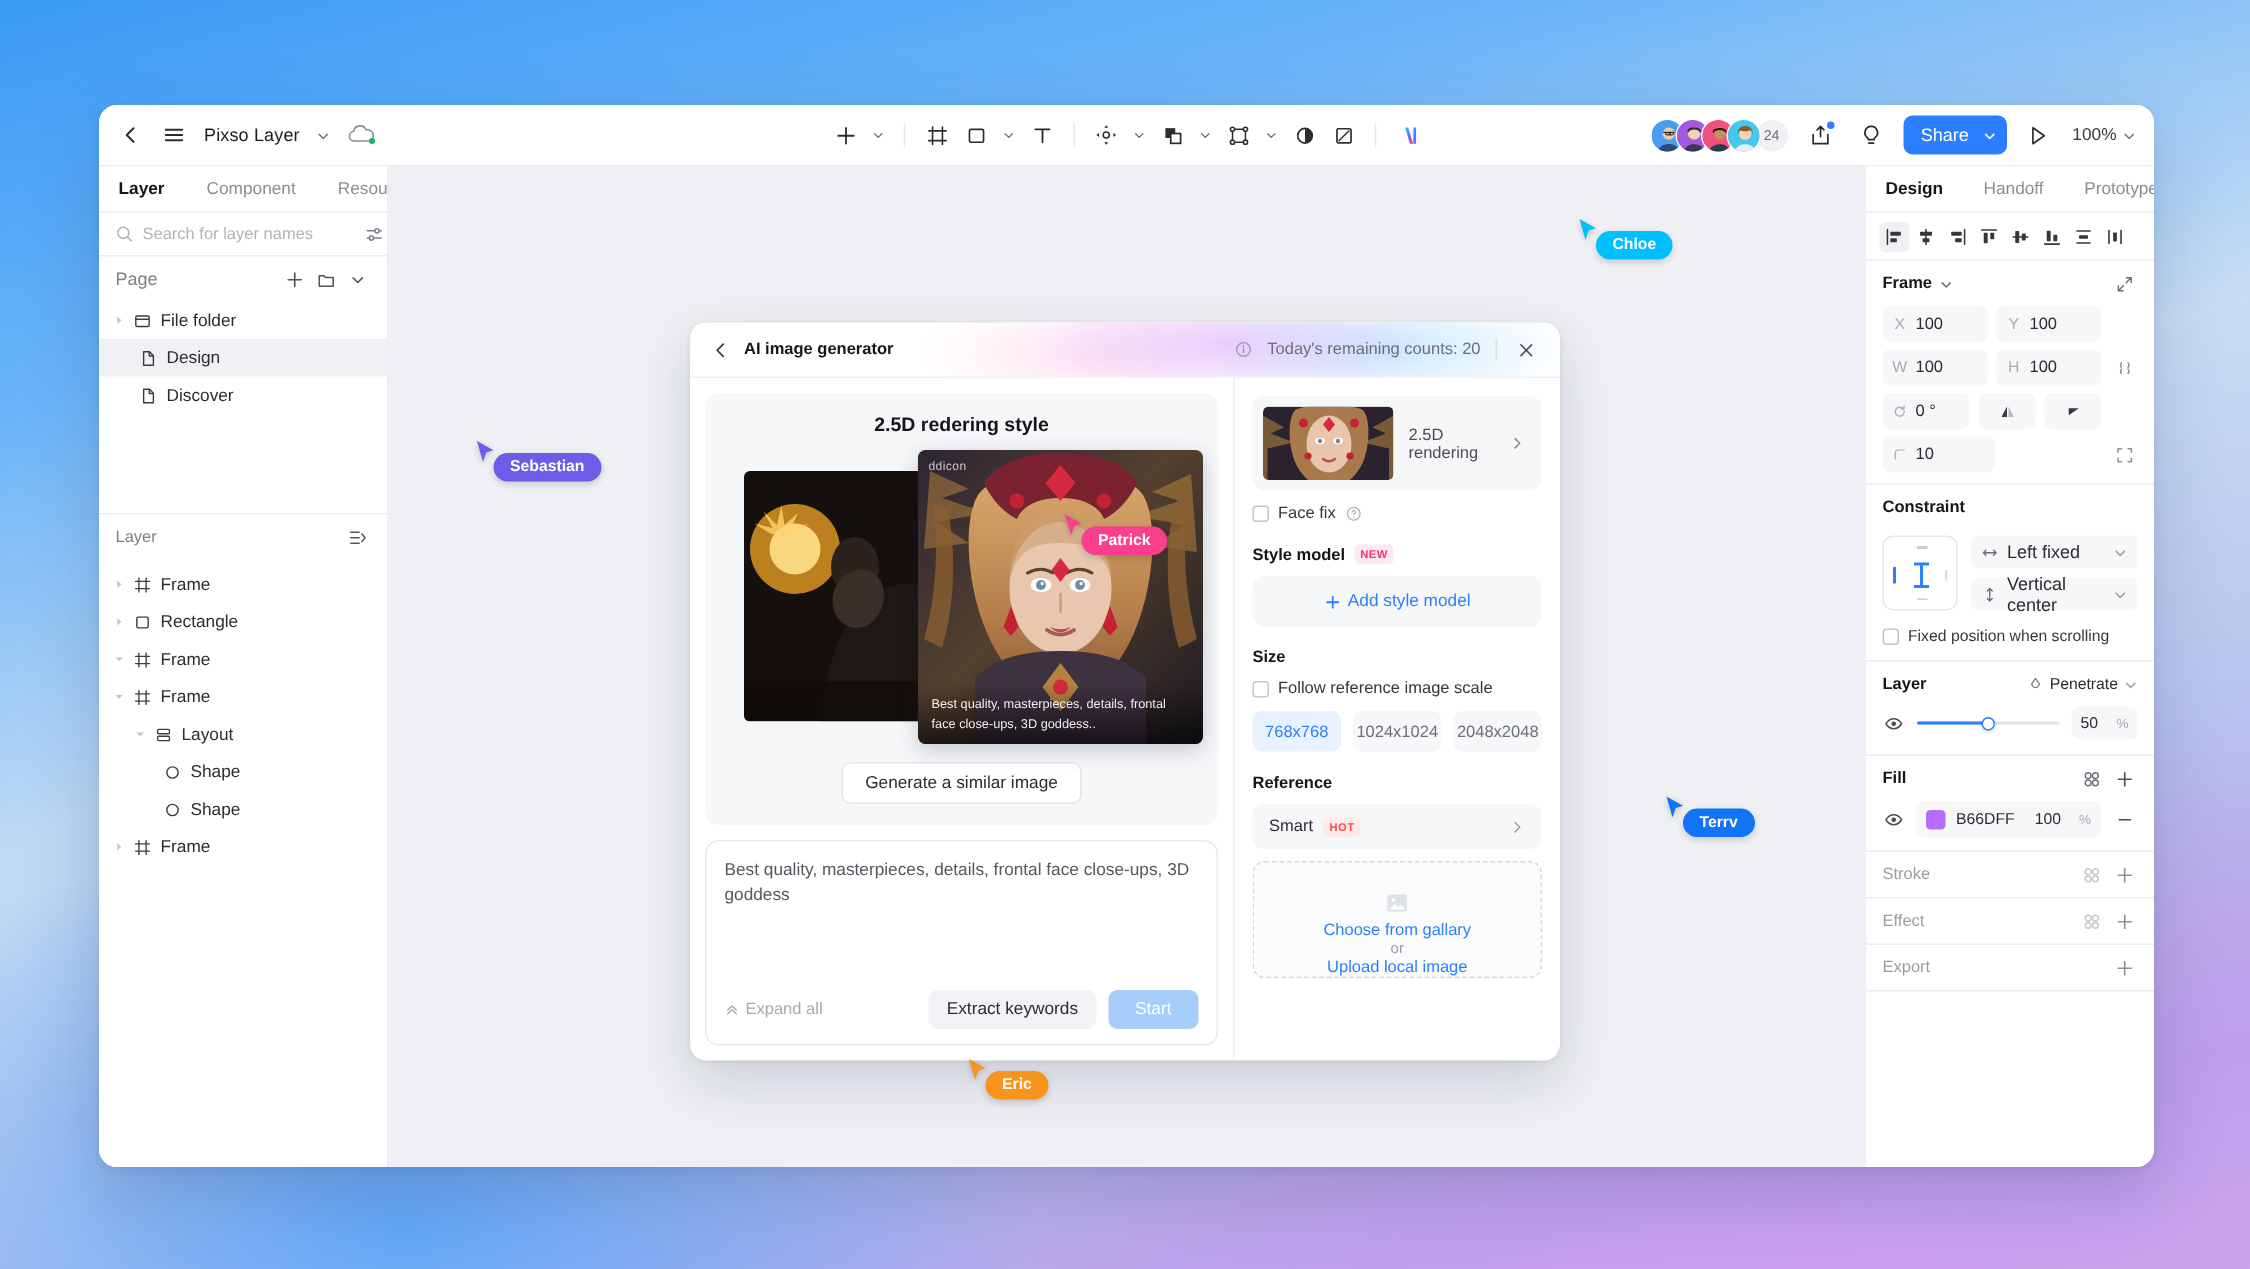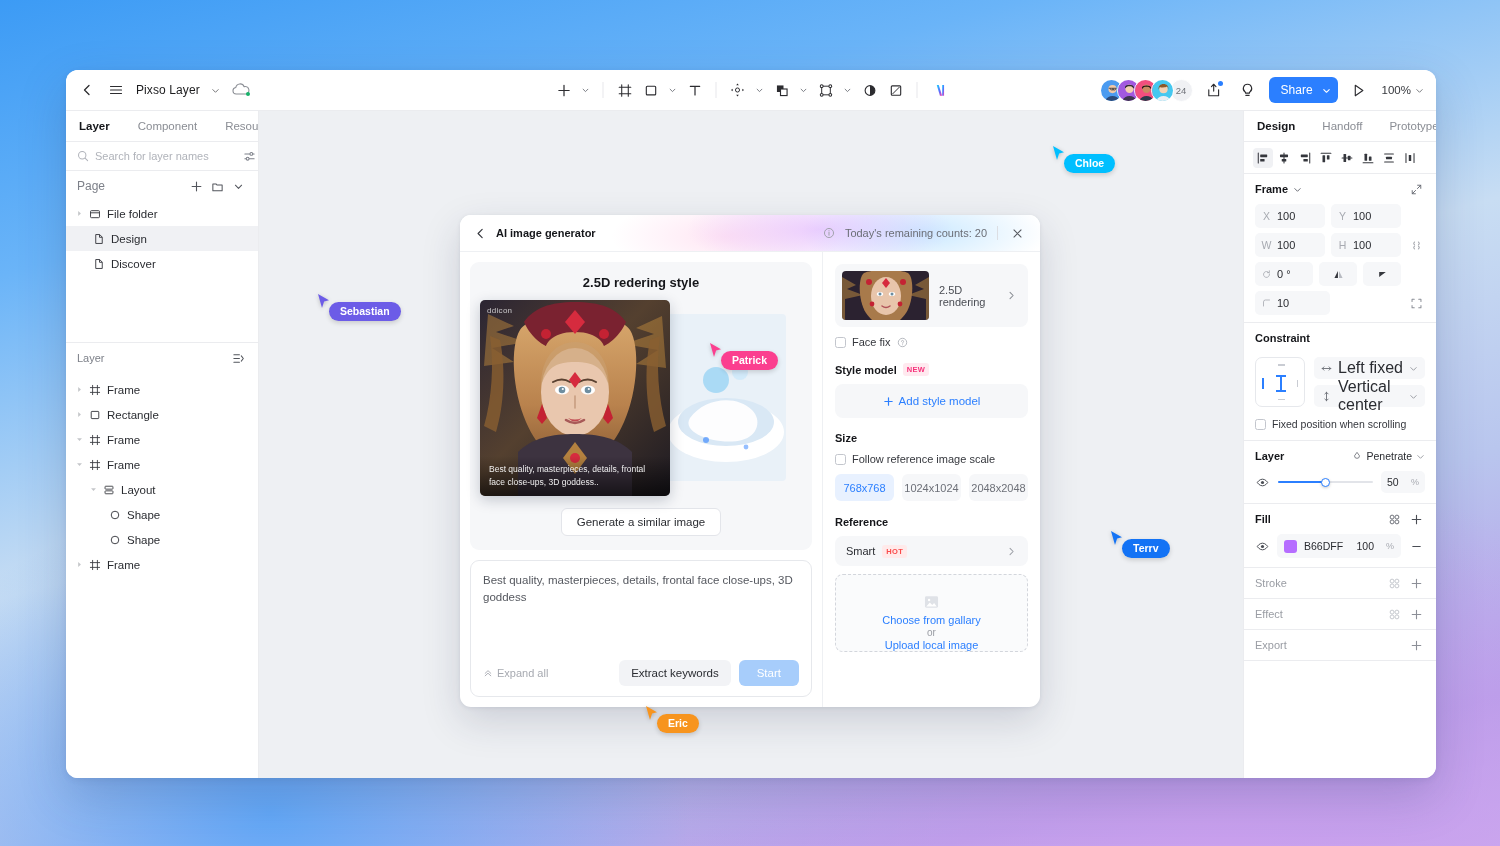--- a/index.html
+++ b/index.html
@@ -127,7 +127,7 @@
   .modal-left { width: 363px; flex: 0 0 363px; border-right: 1px solid #eef0f3; display: flex; flex-direction: column; padding: 10px; gap: 10px; }
   .preview-card { background: #f6f7f9; border-radius: 9px; padding: 13px 10px 14px; display: flex; flex-direction: column; align-items: center; }
   .preview-title { font-size: 13px; font-weight: bold; color: #15161a; margin-bottom: 10px; }
-  .carousel { position: relative; width: 100%; height: 196px; display: flex; align-items: center; justify-content: flex-start; }
+  .carousel { position: relative; width: 100%; height: 196px; display: flex; align-items: center; justify-content: flex-end; }
   .c-side { position: absolute; top: 14px; width: 126px; height: 167px; border-radius: 4px; overflow: hidden; }
   .c-left { left: 16px; }
   .c-right { right: 16px; }

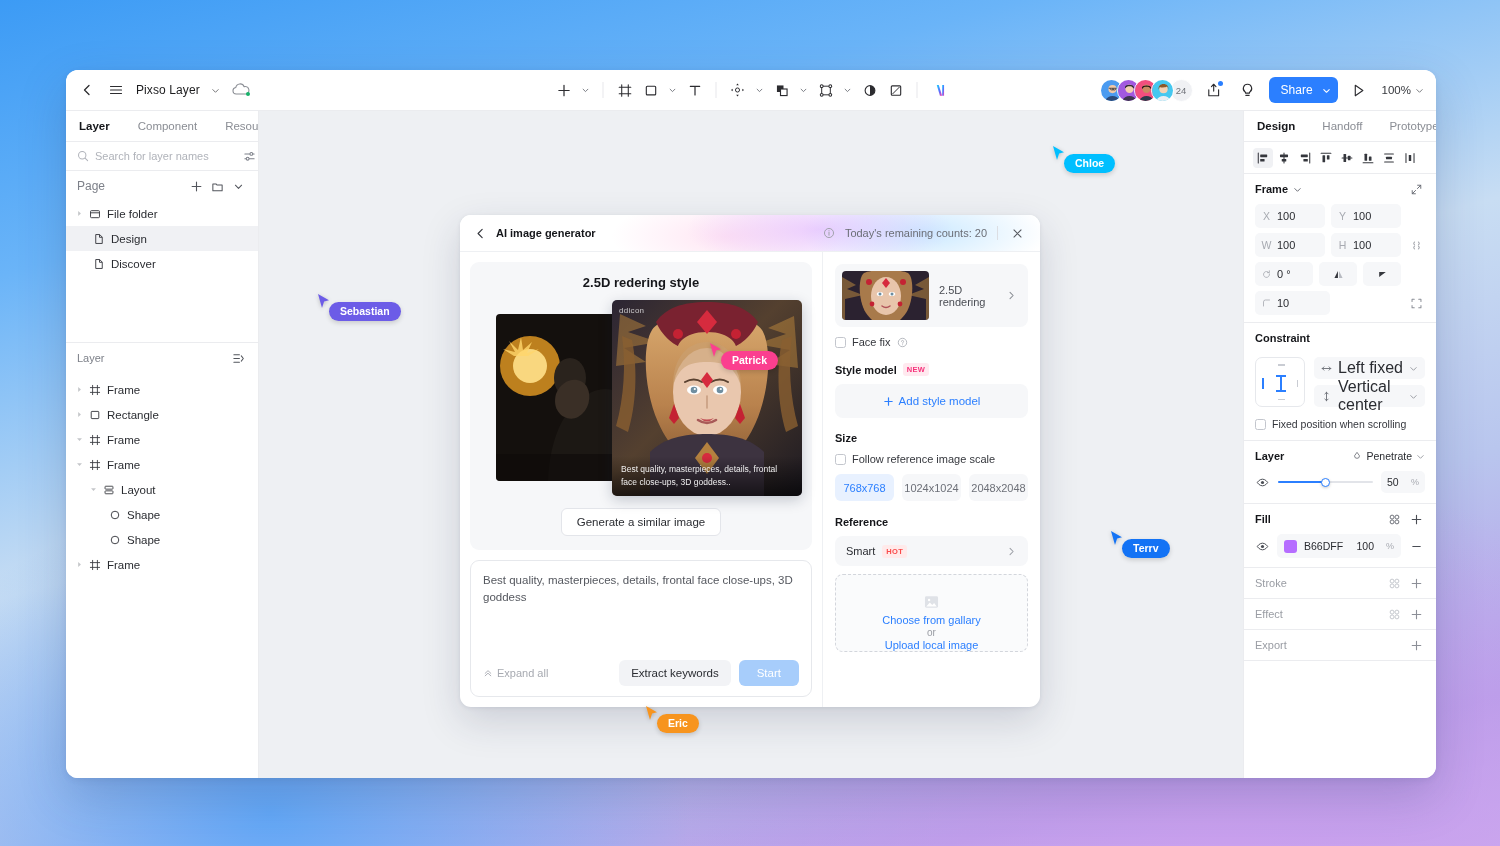--- a/index.html
+++ b/index.html
@@ -224,7 +224,7 @@
   .cc-right { flex: 1; display: flex; flex-direction: column; gap: 6px; }
   .cc-sel {
     height: 22px; background: #f6f7f9; border-radius: 5px; display: flex; align-items: center;
-    padding: 0 7px; gap: 6px; font-size: 16px; color: #2a2c31; cursor: pointer;
+    padding: 0 7px; gap: 6px; font-size: 12px; color: #2a2c31; cursor: pointer;
   }
   .cc-sel .caret { margin-left: auto; }
   .fixpos-row { padding: 2px 11px 10px; display: flex; align-items: center; gap: 6px; }

